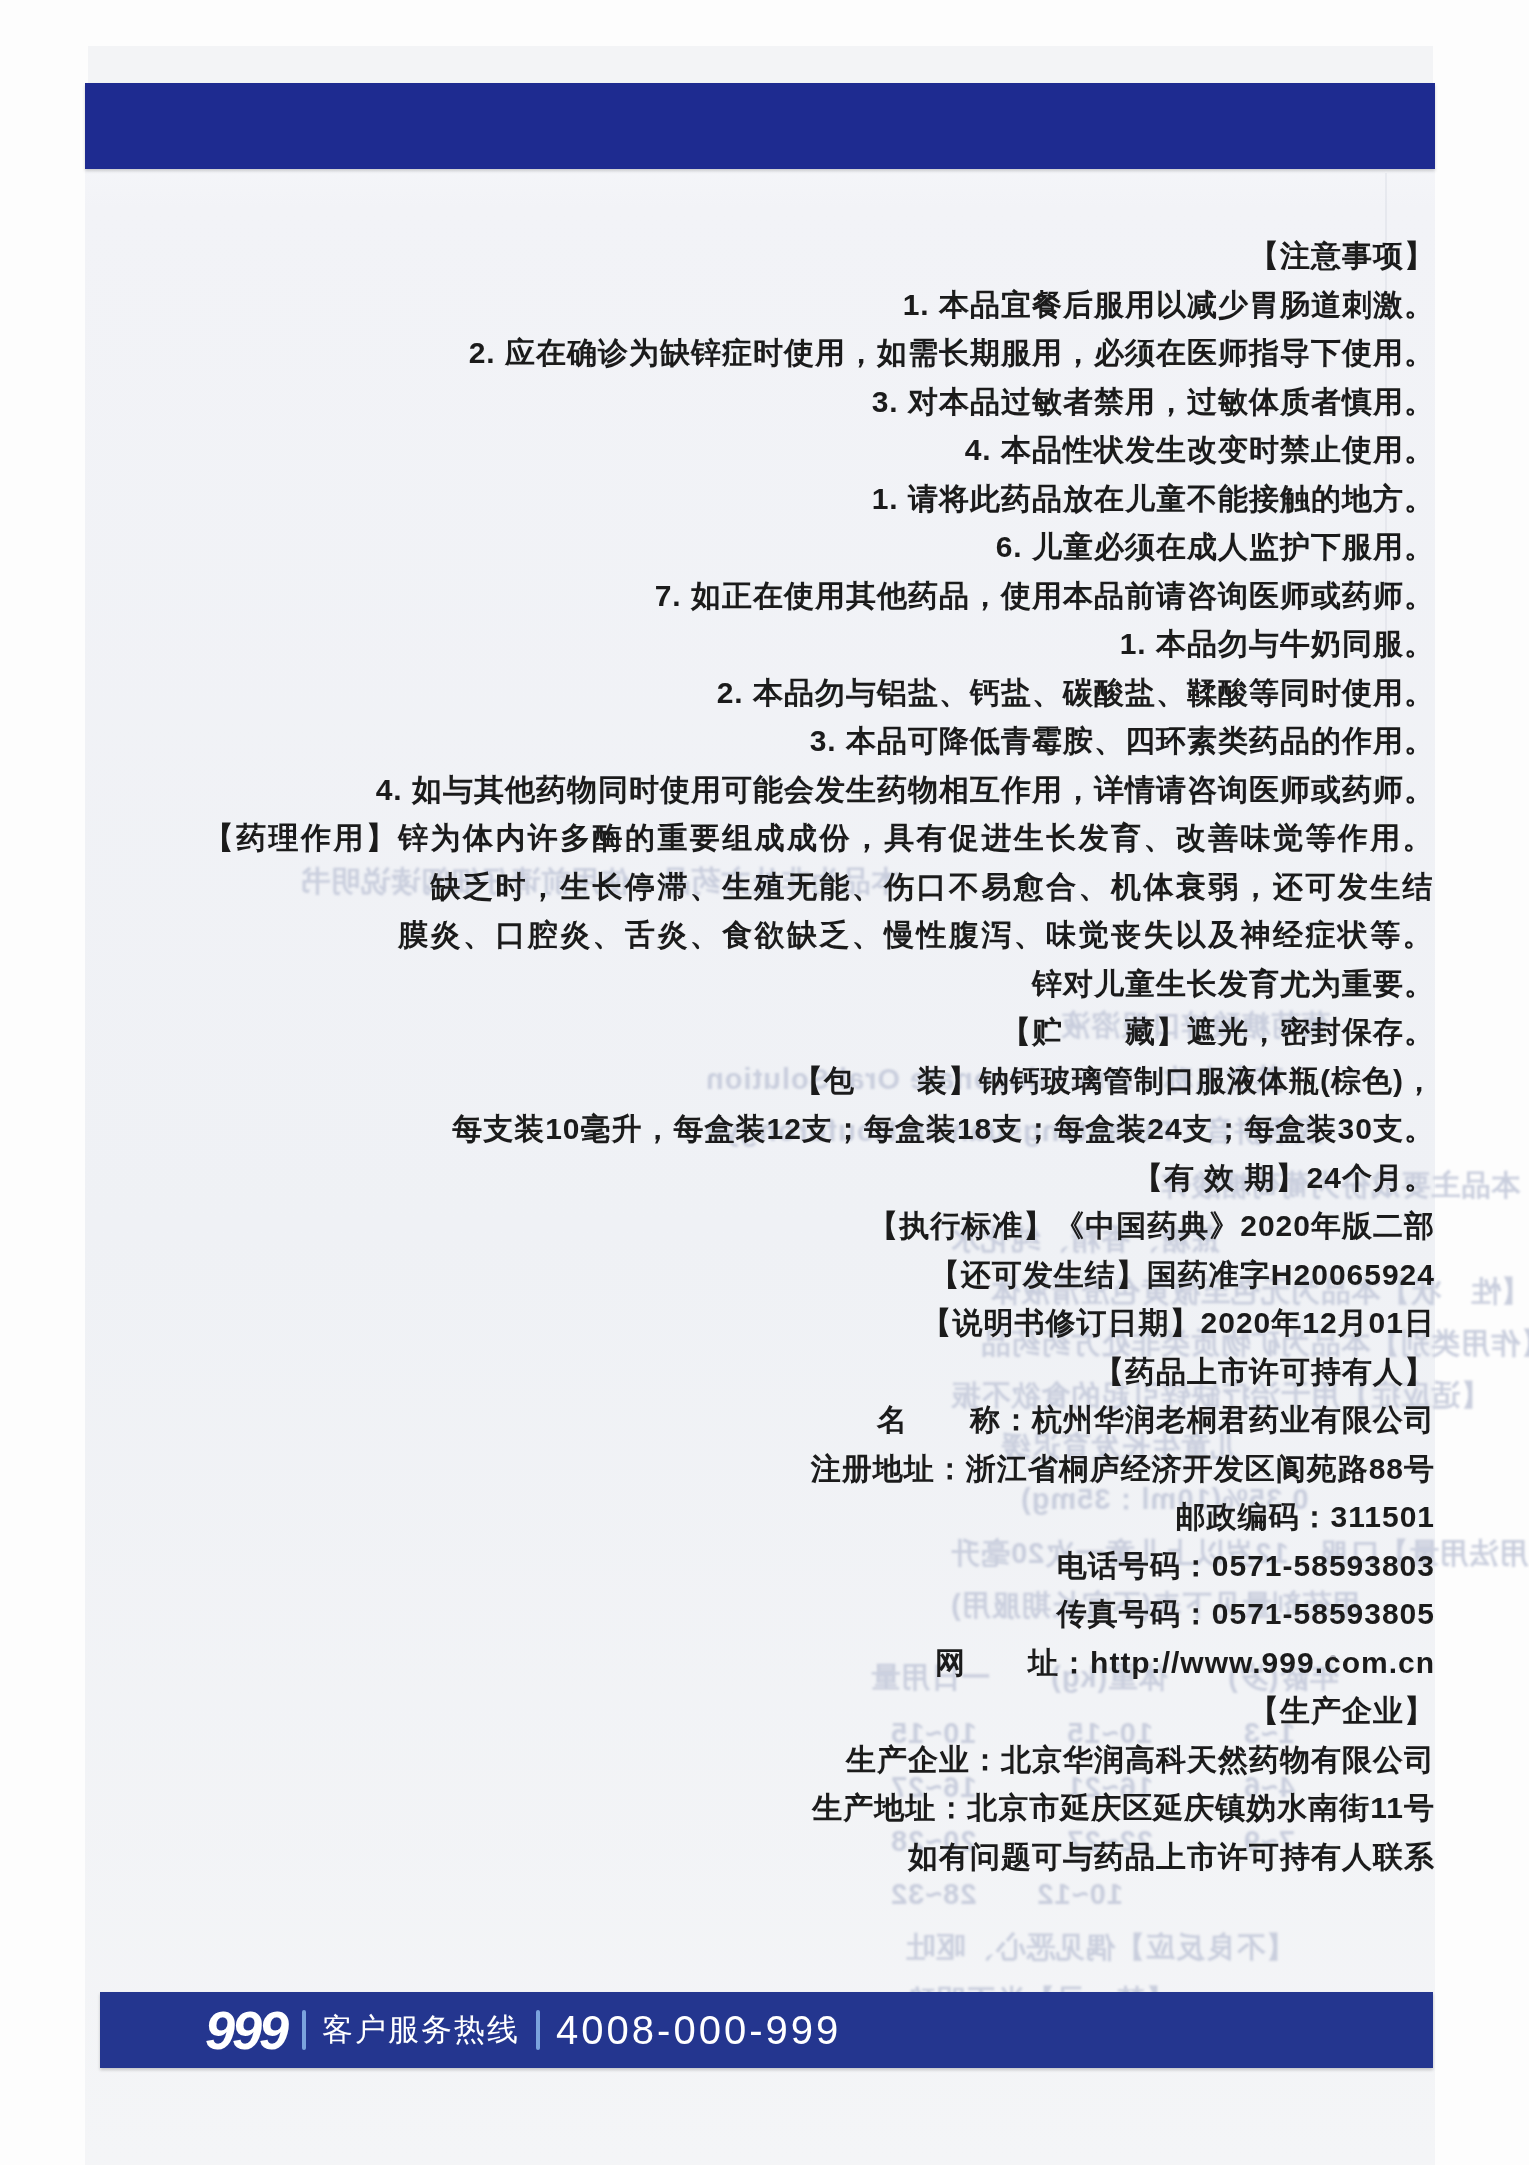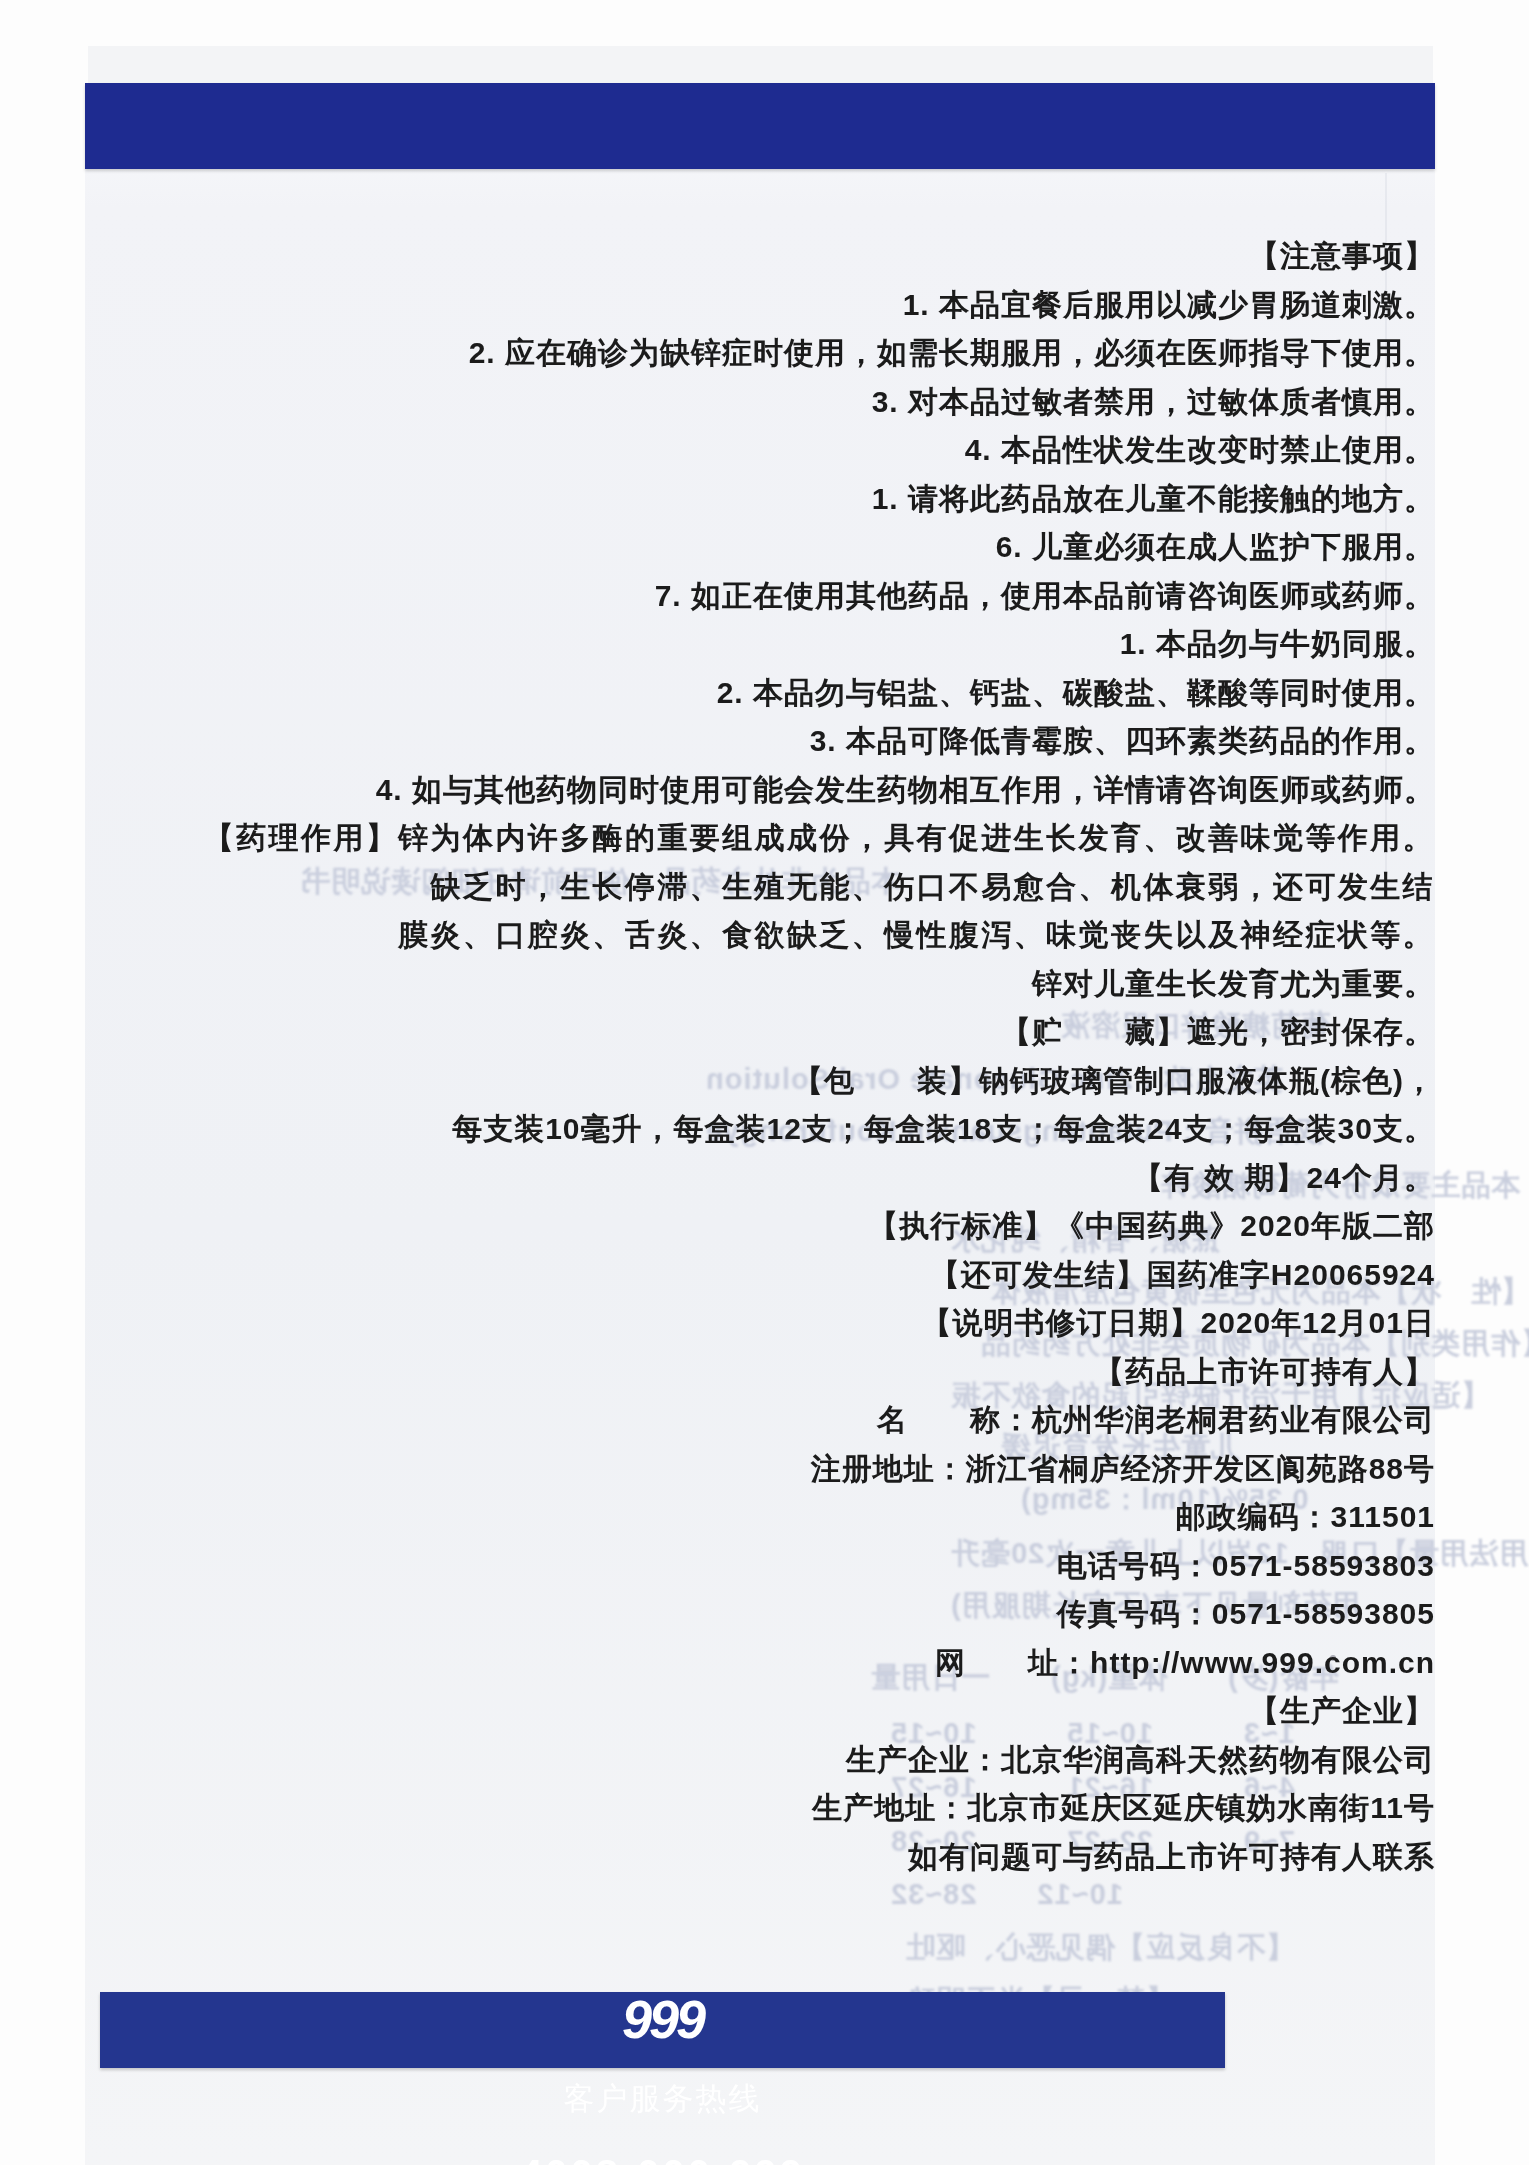--- a/index.html
+++ b/index.html
@@ -79,11 +79,11 @@
 
   
   .footerbar{
-    position:absolute;left:15px;top:1909px;width:1125px;height:76px;
+    position:absolute;left:15px;top:1909px;width:1333px;height:76px;
     background:#24368f;
     box-shadow:0 2px 3px rgba(0,0,0,.20);
     display:flex;align-items:center;
-    box-sizing:border-box;gap:16px;flex-direction:column;
+    padding-left:105px;box-sizing:border-box;gap:16px;
   }
   .logo-999{
     color:#ffffff;font-size:54px;font-weight:bold;font-style:italic;

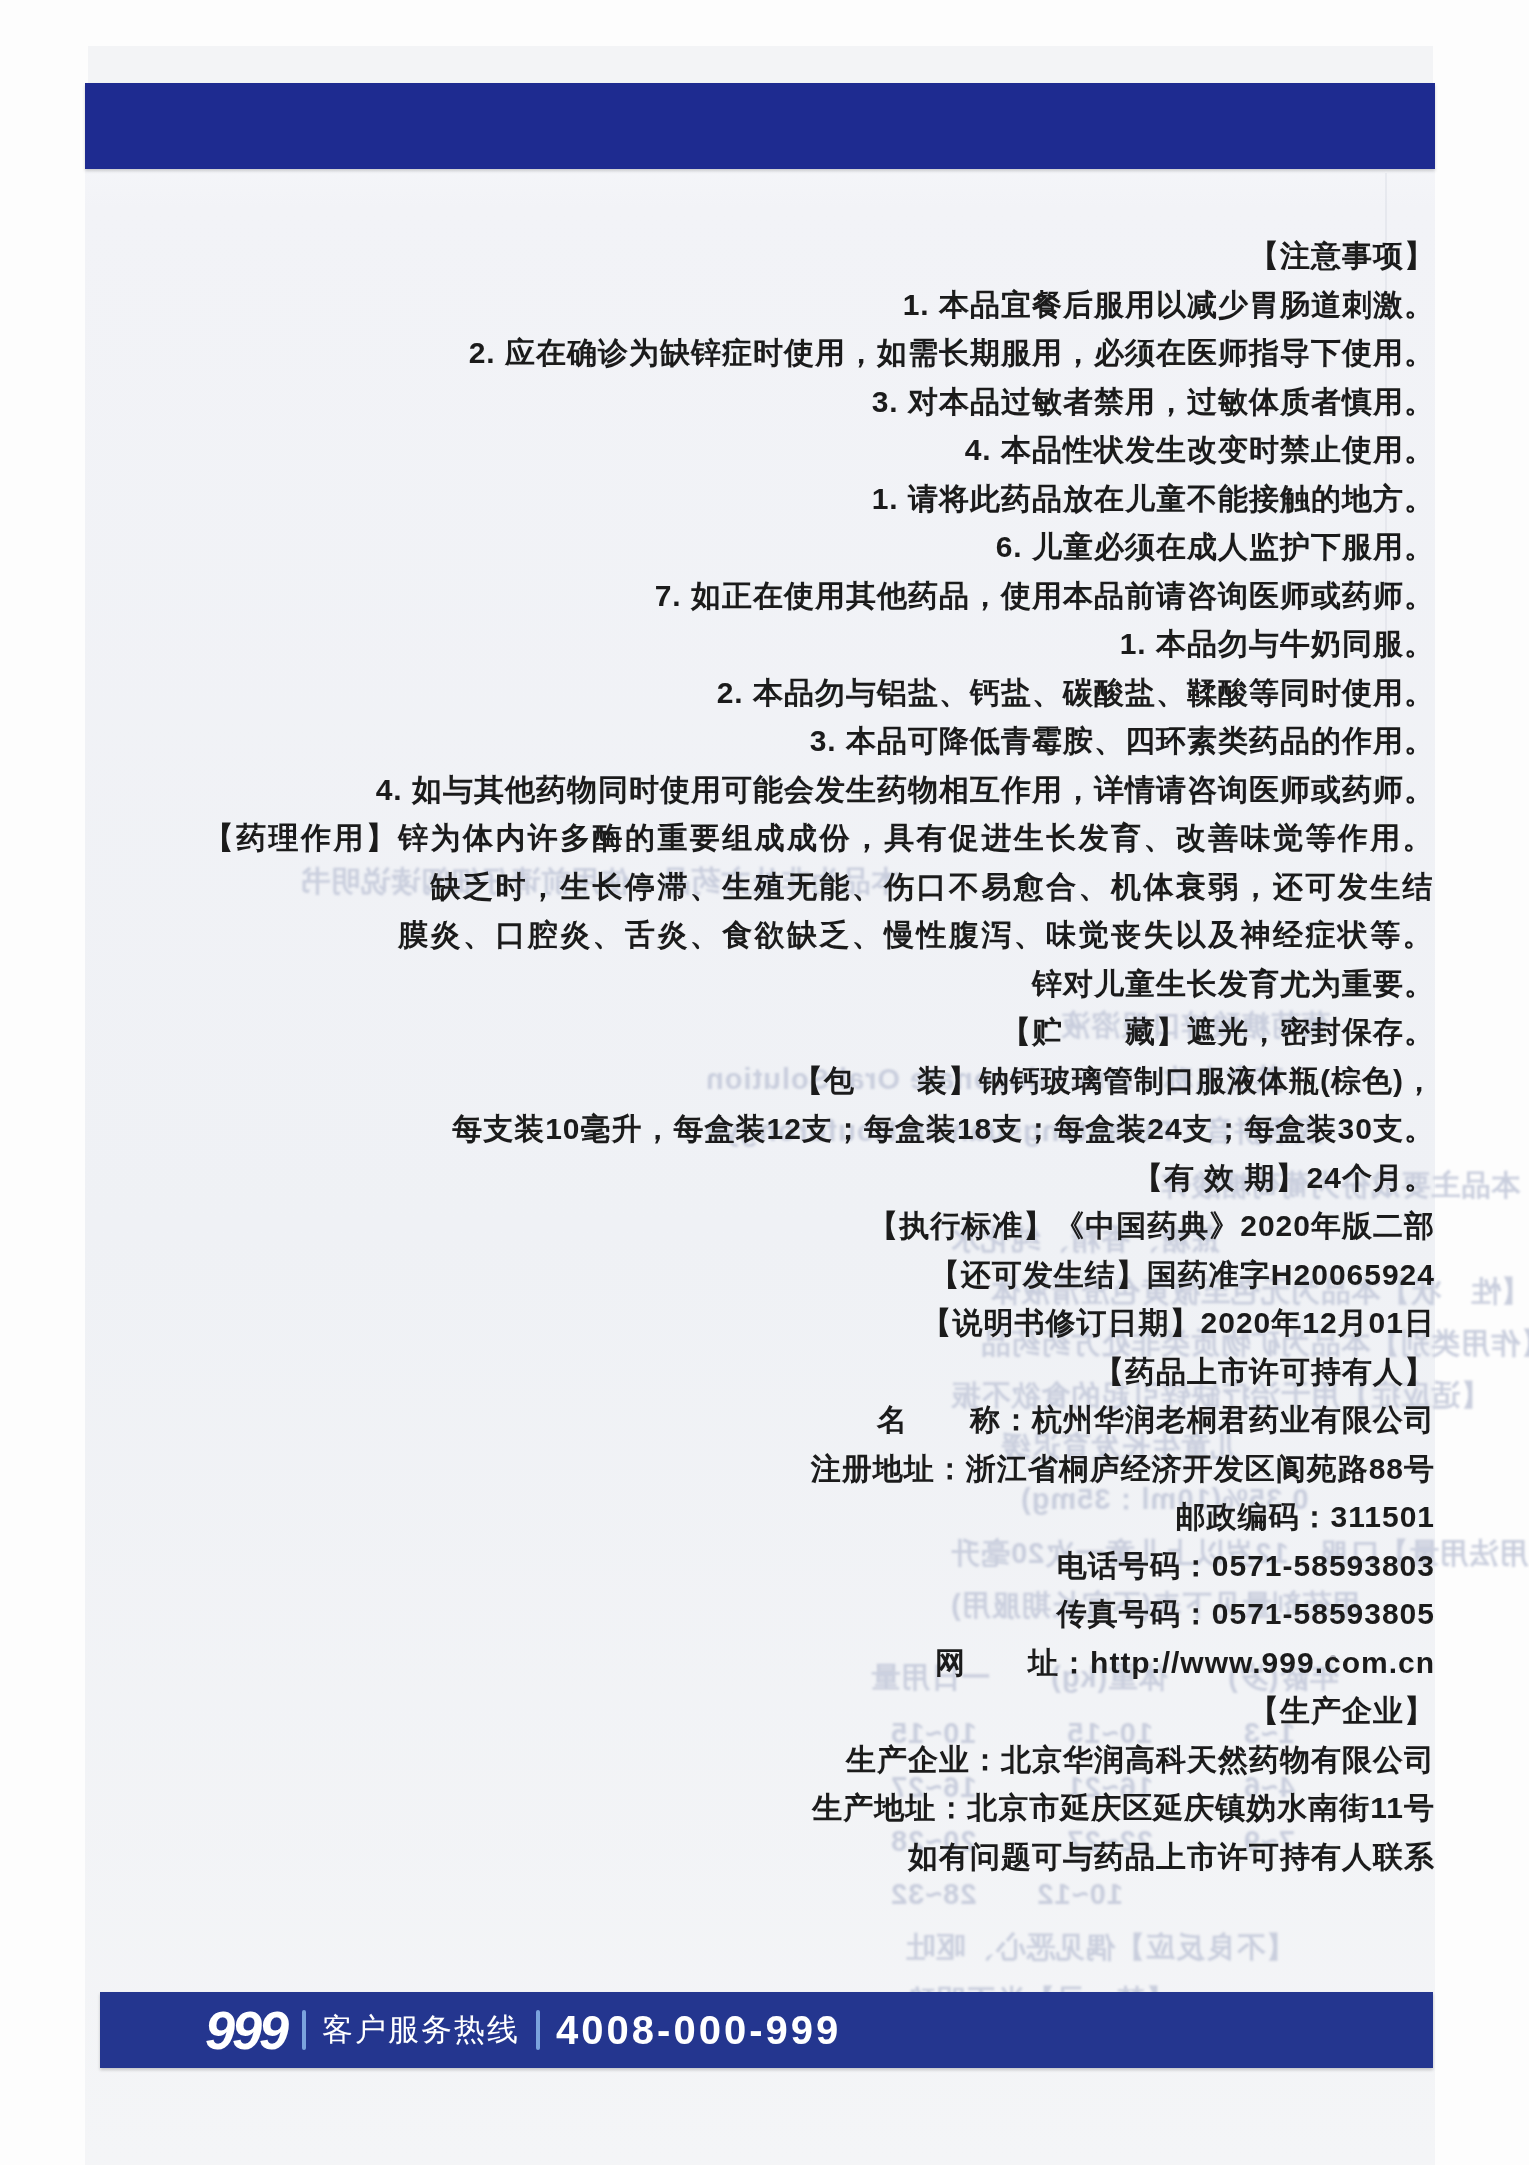--- a/index.html
+++ b/index.html
@@ -91,7 +91,7 @@
   }
   .fsep{width:4px;height:40px;background:#7ba3dd;border-radius:2px;}
   .hotline-label{color:#ffffff;font-size:31px;letter-spacing:2px;}
-  .hotline-number{color:#ffffff;font-size:40px;font-weight:bold;letter-spacing:3px;}
+  .hotline-number{color:#ffffff;font-size:40px;font-weight:normal;letter-spacing:3px;}
 </style>
 </head>
 <body>

